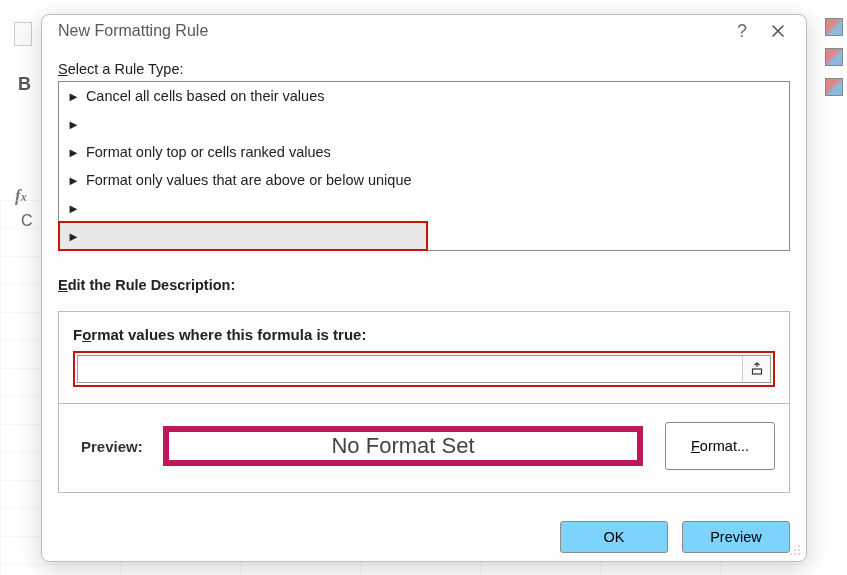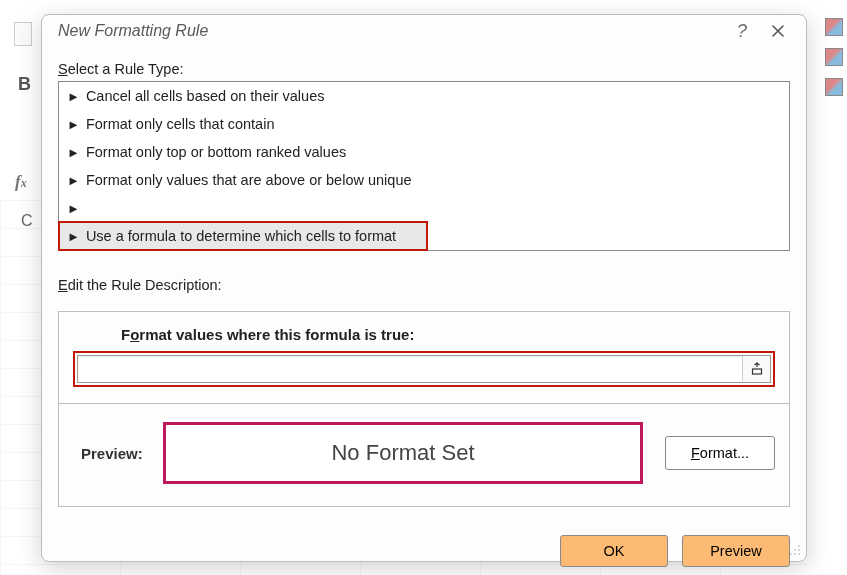--- a/index.html
+++ b/index.html
@@ -48,7 +48,6 @@
     padding:0 10px 0 16px;
     color:#5a5a5a;
     font-size:16px;
-    font-style:italic;
   }
   .titlebar .title { flex:1; }
   .titlebar .help, .titlebar .close {

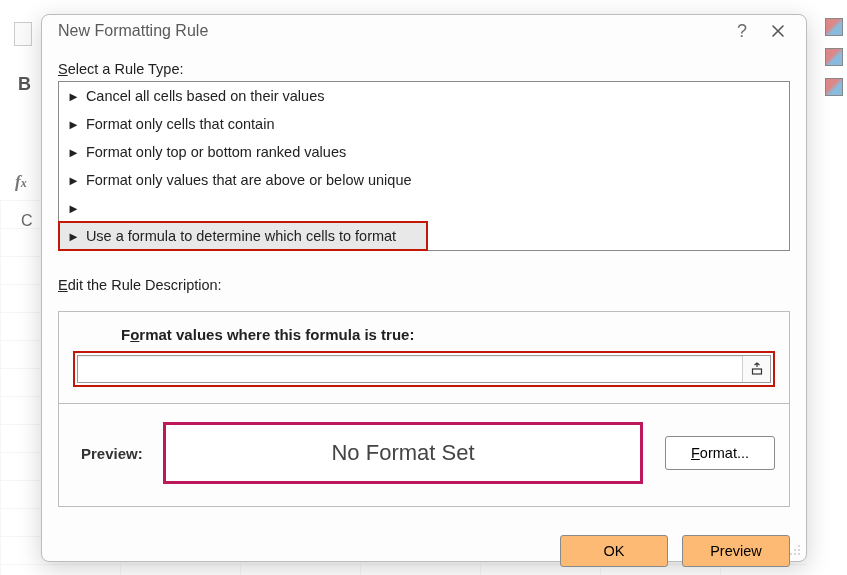--- a/index.html
+++ b/index.html
@@ -204,7 +204,6 @@
       </div>
       <div class="rule-item">
         <span class="bullet">►</span>
-        <span>Format only cells that contain</span>
       </div>
       <div class="rule-item">
         <span class="bullet">►</span>

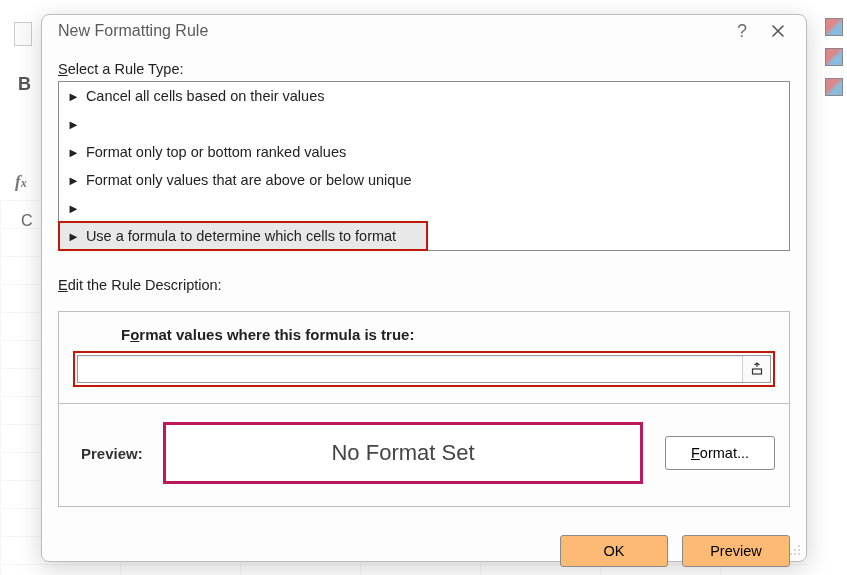--- a/index.html
+++ b/index.html
@@ -207,7 +207,7 @@
       </div>
       <div class="rule-item">
         <span class="bullet">►</span>
-        <span>Format only top or bottom ranked values</span>
+        <span>Format only top or cells ranked values</span>
       </div>
       <div class="rule-item">
         <span class="bullet">►</span>

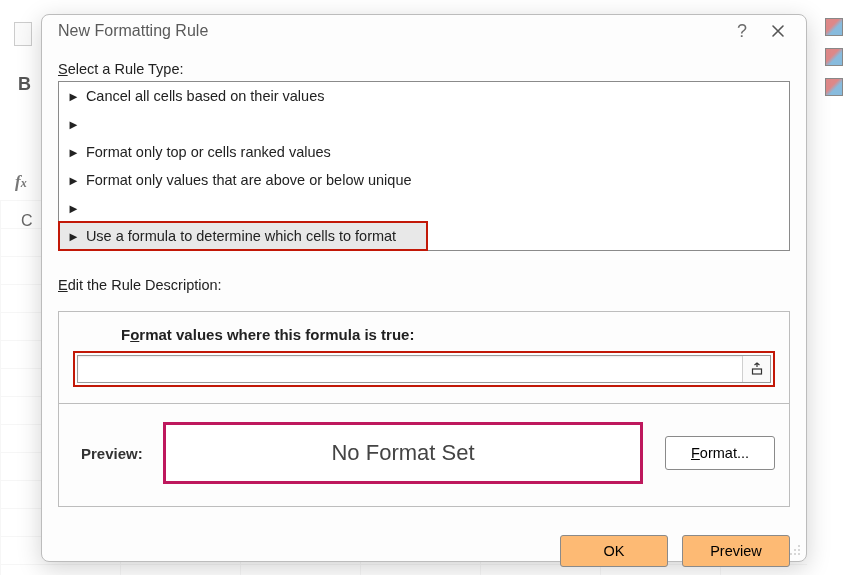--- a/index.html
+++ b/index.html
@@ -17,7 +17,7 @@
   
   .bg-letter { position:absolute; font-weight:700; color:#555; }
   .bg-B { left:18px; top:74px; font-size:18px; }
-  .bg-fx { left:15px; top:172px; font-size:17px; font-style:italic; font-family:"Times New Roman", serif; color:#777; }
+  .bg-fx { left:15px; top:186px; font-size:17px; font-style:italic; font-family:"Times New Roman", serif; color:#777; }
   .bg-C { left:21px; top:212px; font-size:16px; font-weight:400; color:#666; }
   .bg-ribbon-icons { position:absolute; right:4px; top:18px; }
   .bg-ribbon-icons div { width:18px; height:18px; margin-bottom:12px; background:linear-gradient(135deg,#d88 0 40%,#8bd 60% 100%); border:1px solid #888; }

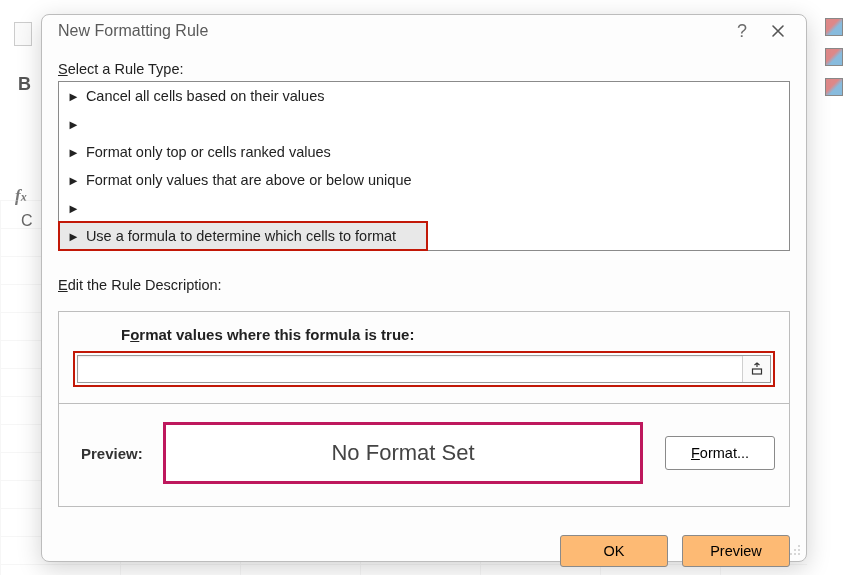--- a/index.html
+++ b/index.html
@@ -218,7 +218,6 @@
       </div>
       <div class="rule-item selected red-box" style="width:fit-content; min-width:368px; padding-right:12px;">
         <span class="bullet">►</span>
-        <span>Use a formula to determine which cells to format</span>
       </div>
     </div>
 

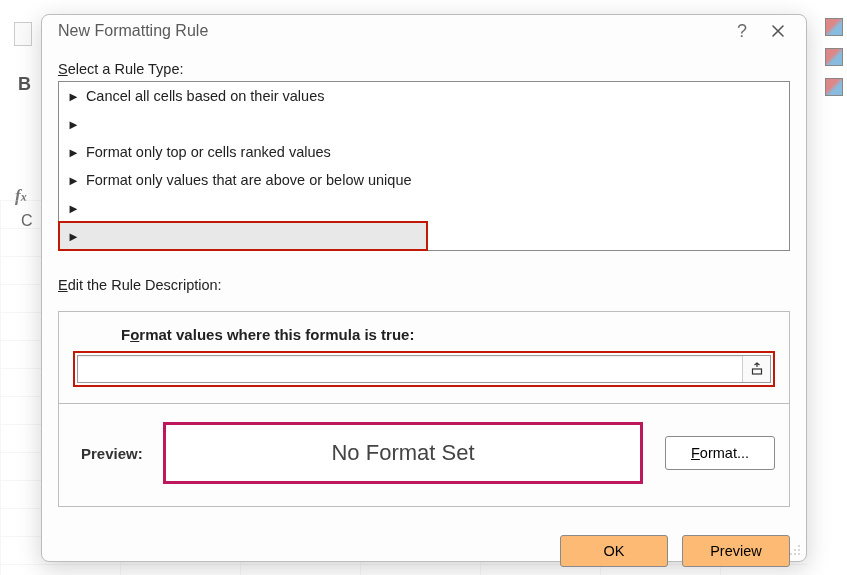--- a/index.html
+++ b/index.html
@@ -221,7 +221,7 @@
       </div>
     </div>
 
-    <div class="section-label" style="margin-top:26px;">
+    <div class="section-label" style="margin-top:26px;font-weight:bold;">
       <span class="u">E</span><span>dit the Rule Description:</span>
     </div>
 

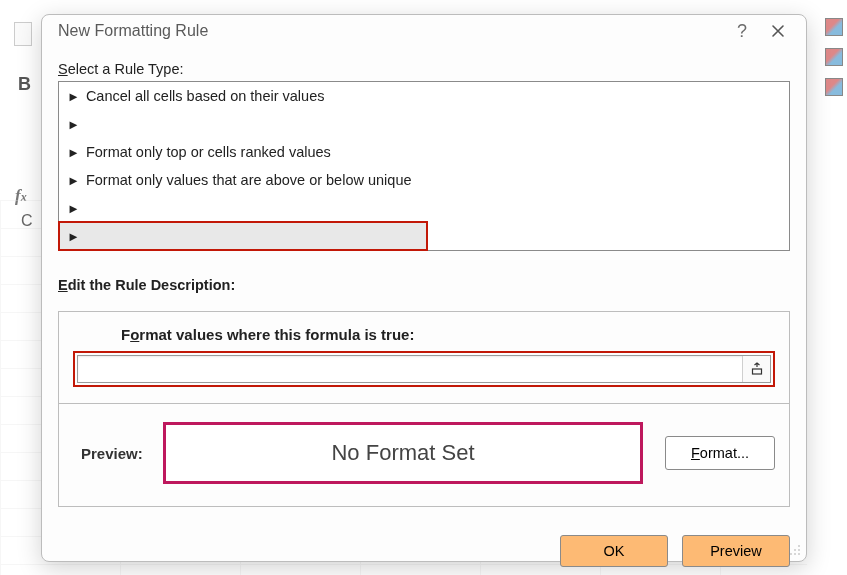--- a/index.html
+++ b/index.html
@@ -91,7 +91,7 @@
   .desc-group-top-border { border-top:1px solid #bdbdbd; }
 
   .desc-inner { padding:14px 14px 16px 14px; }
-  .formula-label { font-weight:700; font-size:15px; color:#222; margin-bottom:8px;margin-left:48px; }
+  .formula-label { font-weight:700; font-size:15px; color:#222; margin-bottom:8px; }
   .formula-label .u { text-decoration:underline; }
 
   .formula-row {

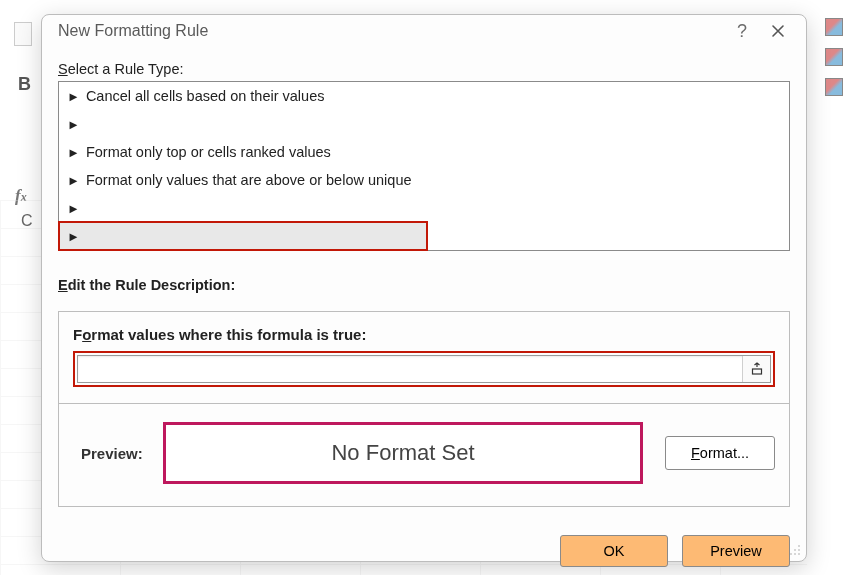--- a/index.html
+++ b/index.html
@@ -127,8 +127,8 @@
   }
   .preview-label { font-weight:700; font-size:15px; width:82px; }
   .preview-box {
-    flex:1; height:62px;
-    border:3px solid #be185d;
+    flex:1; height:40px;
+    border:6px solid #be185d;
     background:#fff;
     display:flex; align-items:center; justify-content:center;
     font-size:22px;

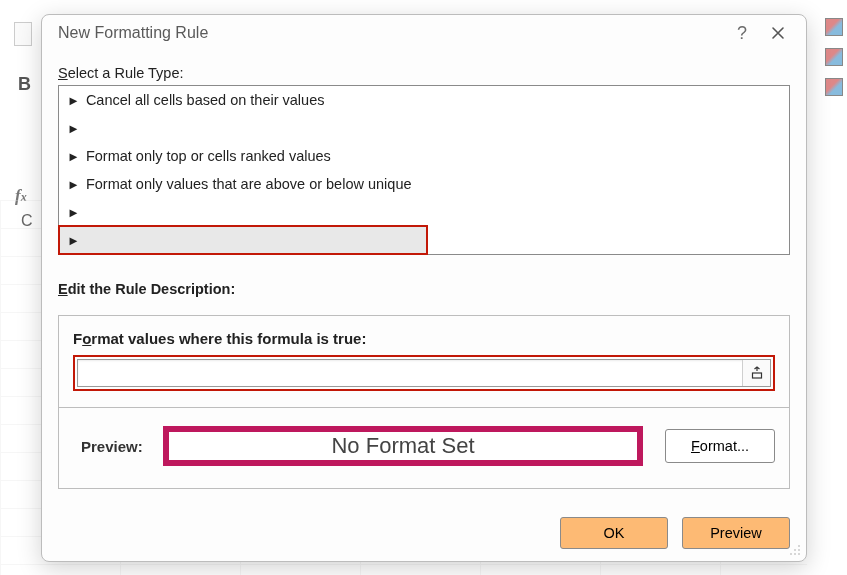--- a/index.html
+++ b/index.html
@@ -135,7 +135,7 @@
     color:#444;
   }
   .format-btn {
-    width:110px; height:34px;
+    width:110px; height:48px;
     margin-left:22px;
     border:1px solid #8a8a8a;
     background:#fff;

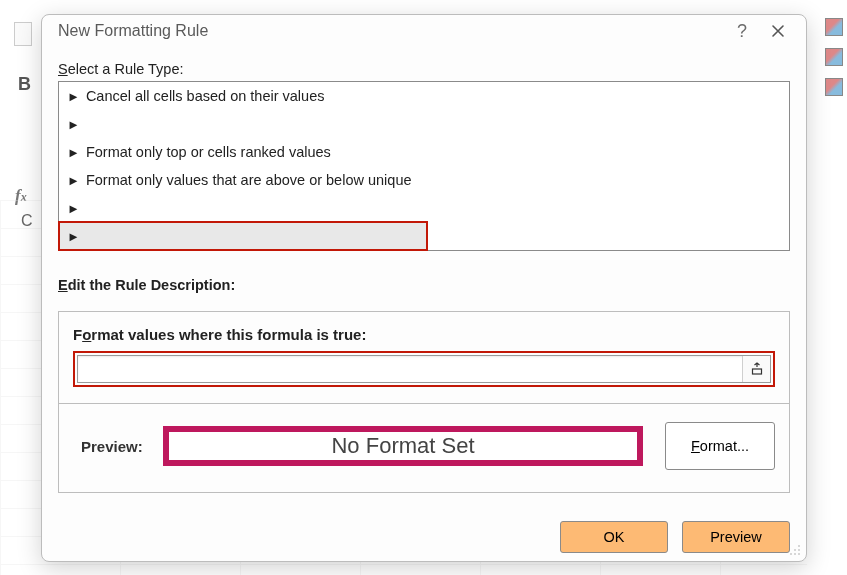--- a/index.html
+++ b/index.html
@@ -153,7 +153,7 @@
   .btn {
     min-width:108px; height:32px;
     border:1px solid #8a8a8a;
-    background:#fdba74;
+    background:#7dd3fc;
     border-radius:3px;
     font-size:14.5px;
     cursor:pointer;

